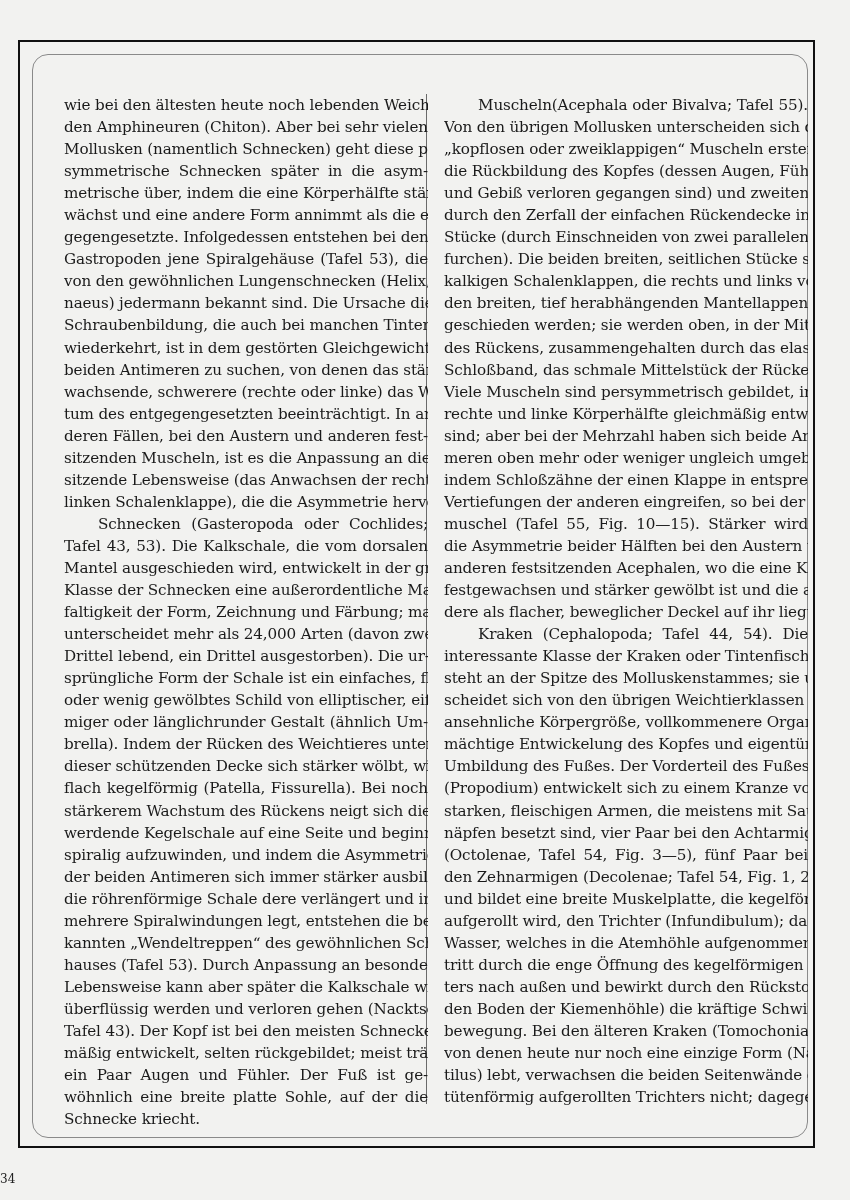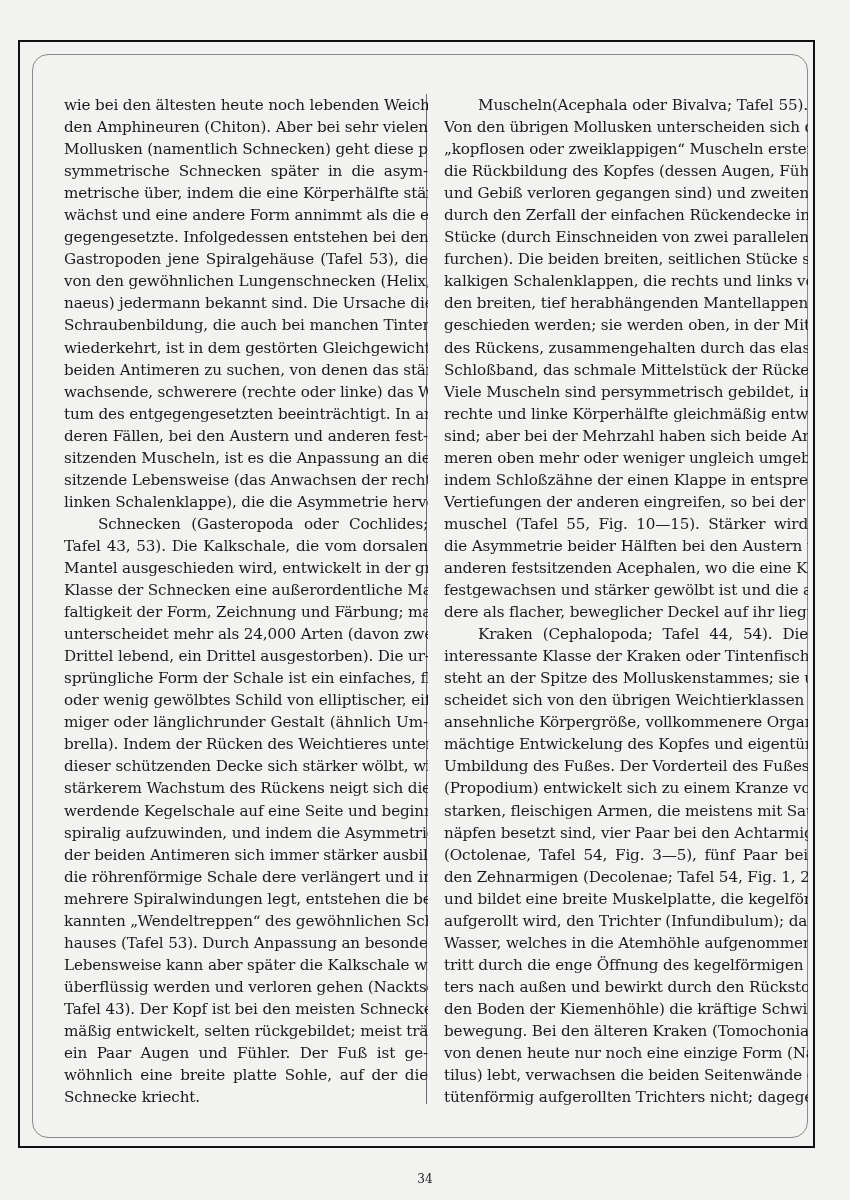--- a/index.html
+++ b/index.html
@@ -80,6 +80,7 @@
     <span class="line">miger oder länglichrunder Gestalt (ähnlich Um-</span>
     <span class="line">brella). Indem der Rücken des Weichtieres unter</span>
     <span class="line">dieser schützenden Decke sich stärker wölbt, wird diese</span>
+    <span class="line">flach kegelförmig (Patella, Fissurella). Bei noch</span>
     <span class="line">stärkerem Wachstum des Rückens neigt sich die höher</span>
     <span class="line">werdende Kegelschale auf eine Seite und beginnt, sich</span>
     <span class="line">spiralig aufzuwinden, und indem die Asymmetrie</span>

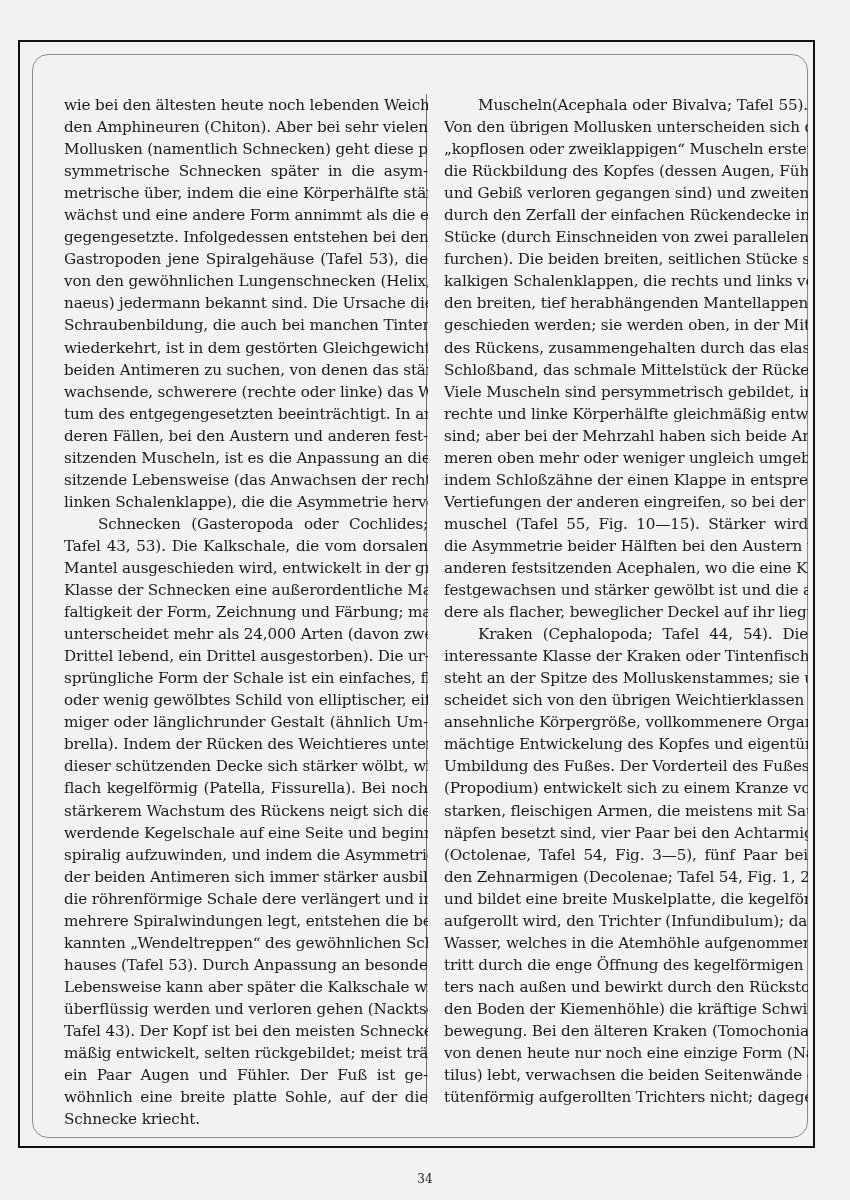--- a/index.html
+++ b/index.html
@@ -34,7 +34,7 @@
     background:#6a6a6a;
   }
   .page-number {
-    position:absolute; left:0; width:850px; top:1172px; text-align:center;
+    position:absolute; left:0; width:850px; top:1172px; 
     font-size:12px; font-family:"DejaVu Serif","Liberation Serif",serif; color:#222;
   }
 </style>

